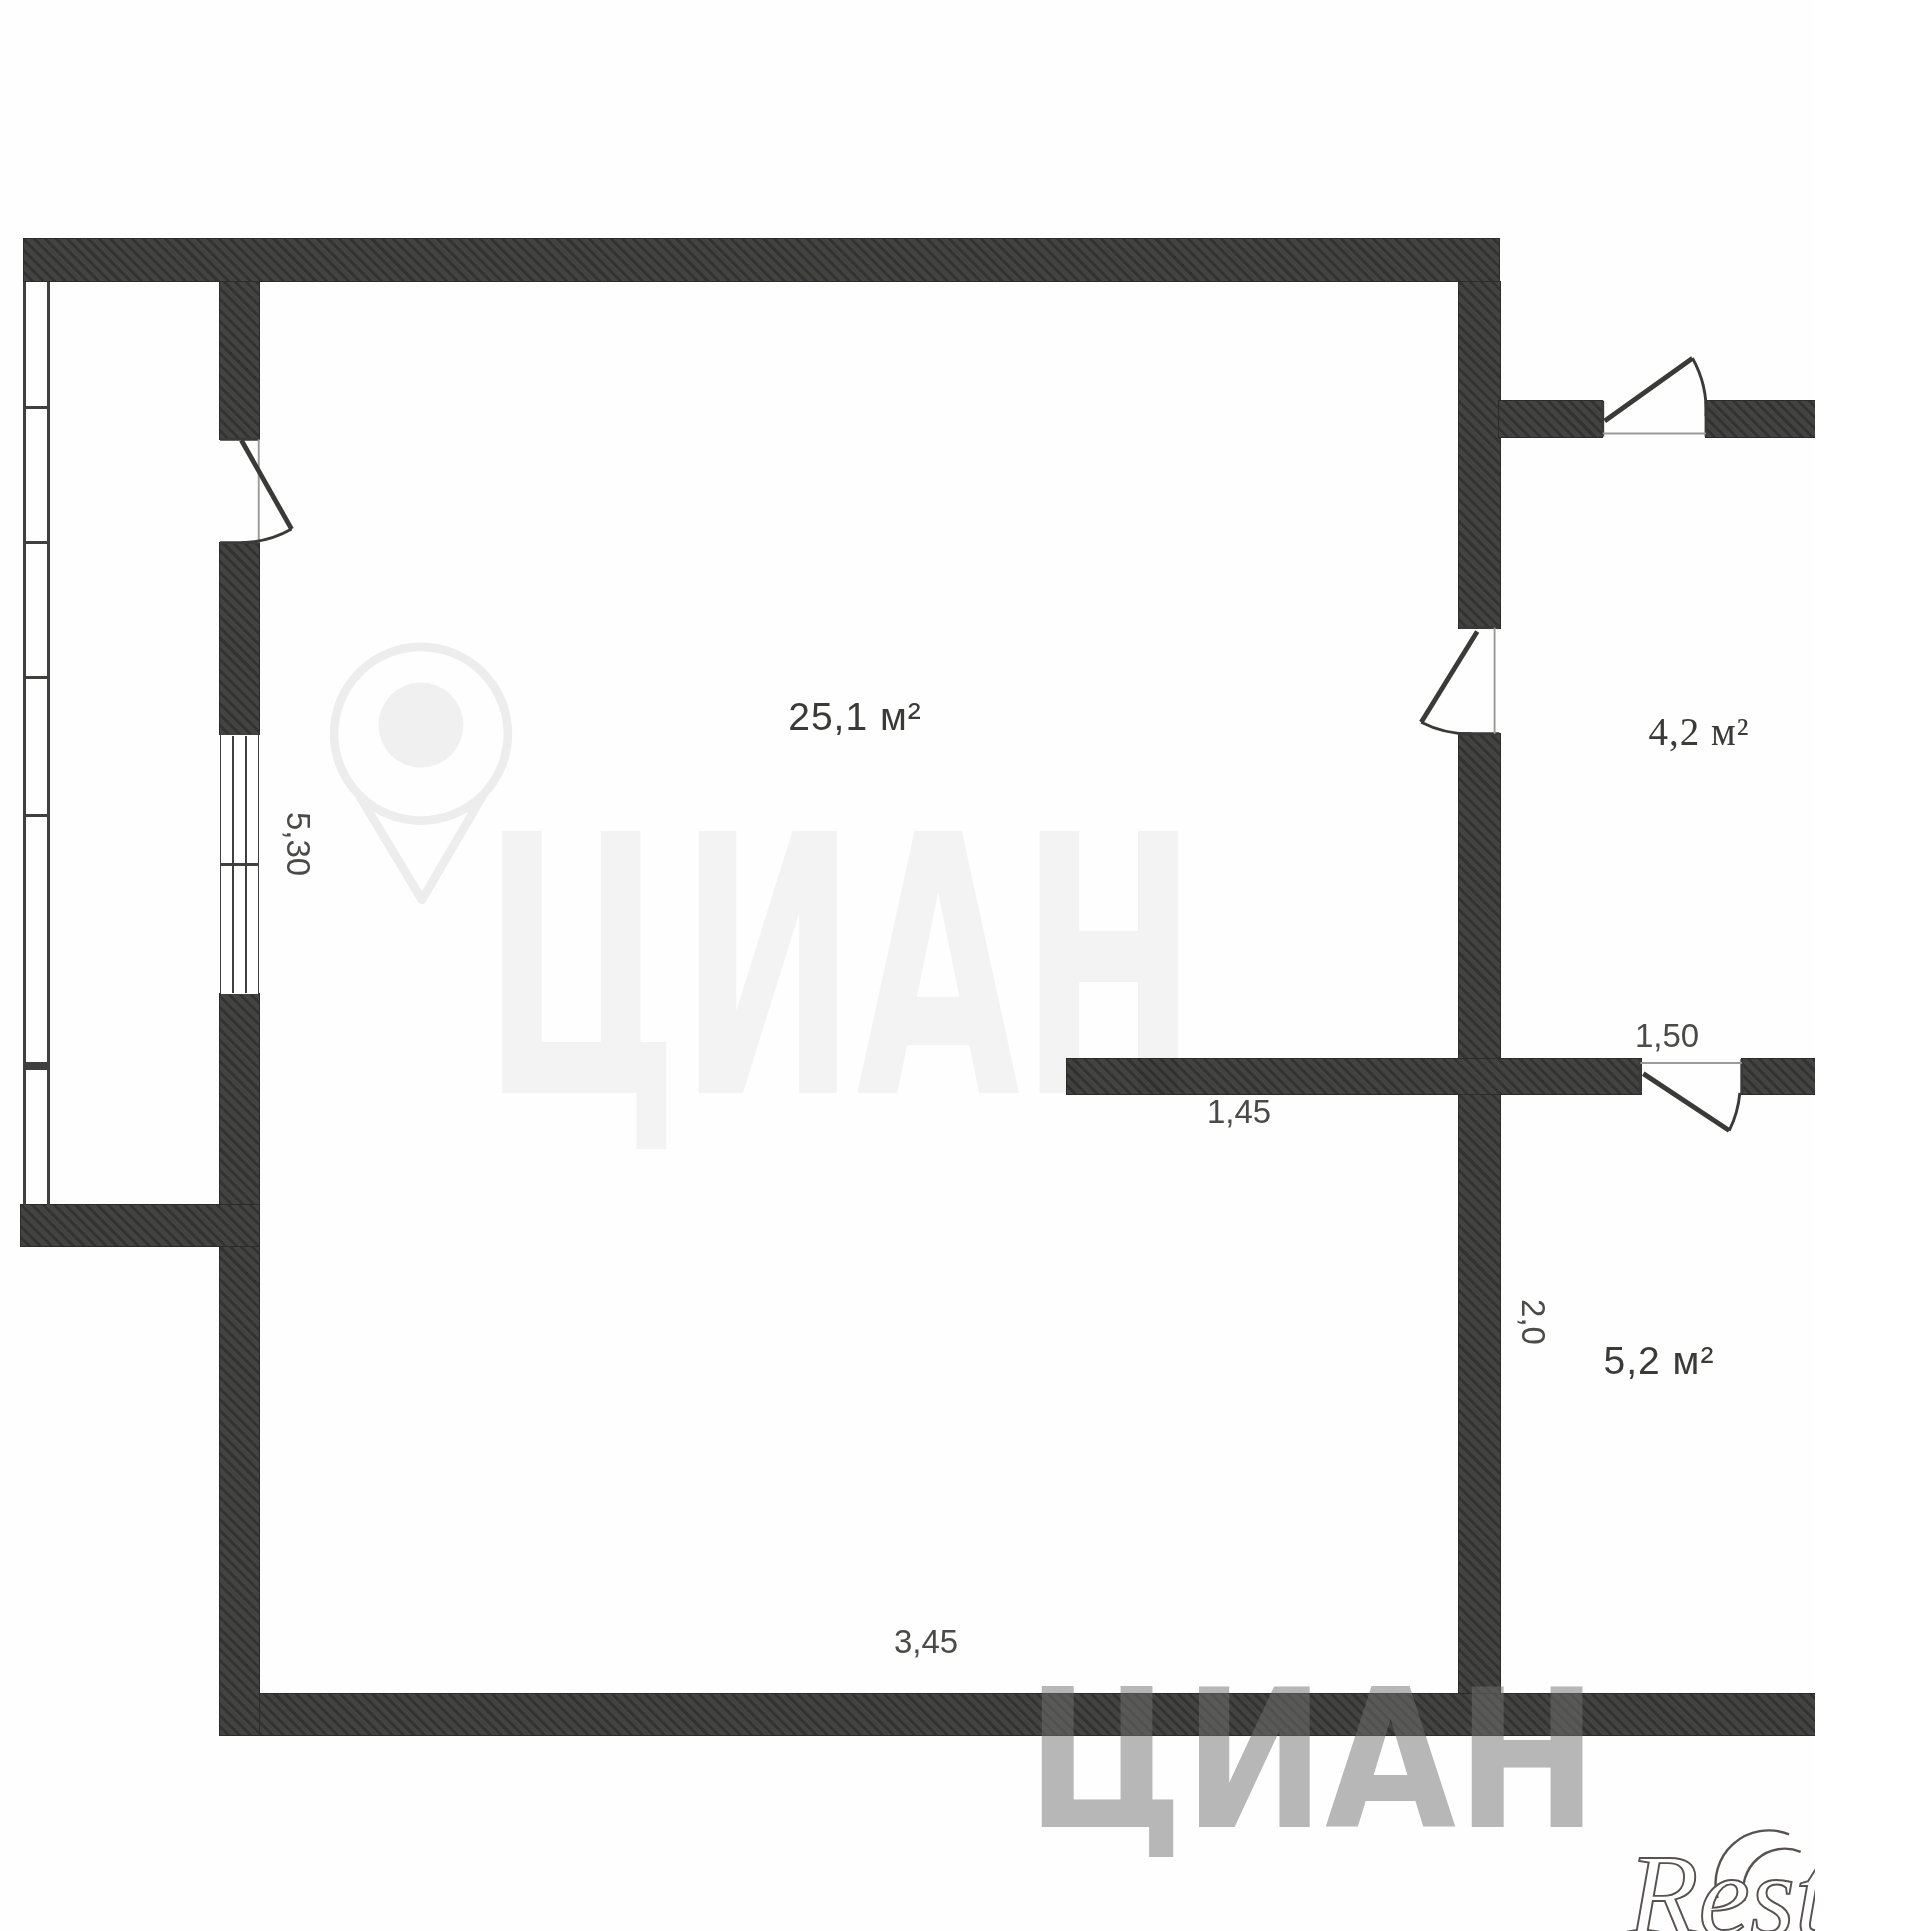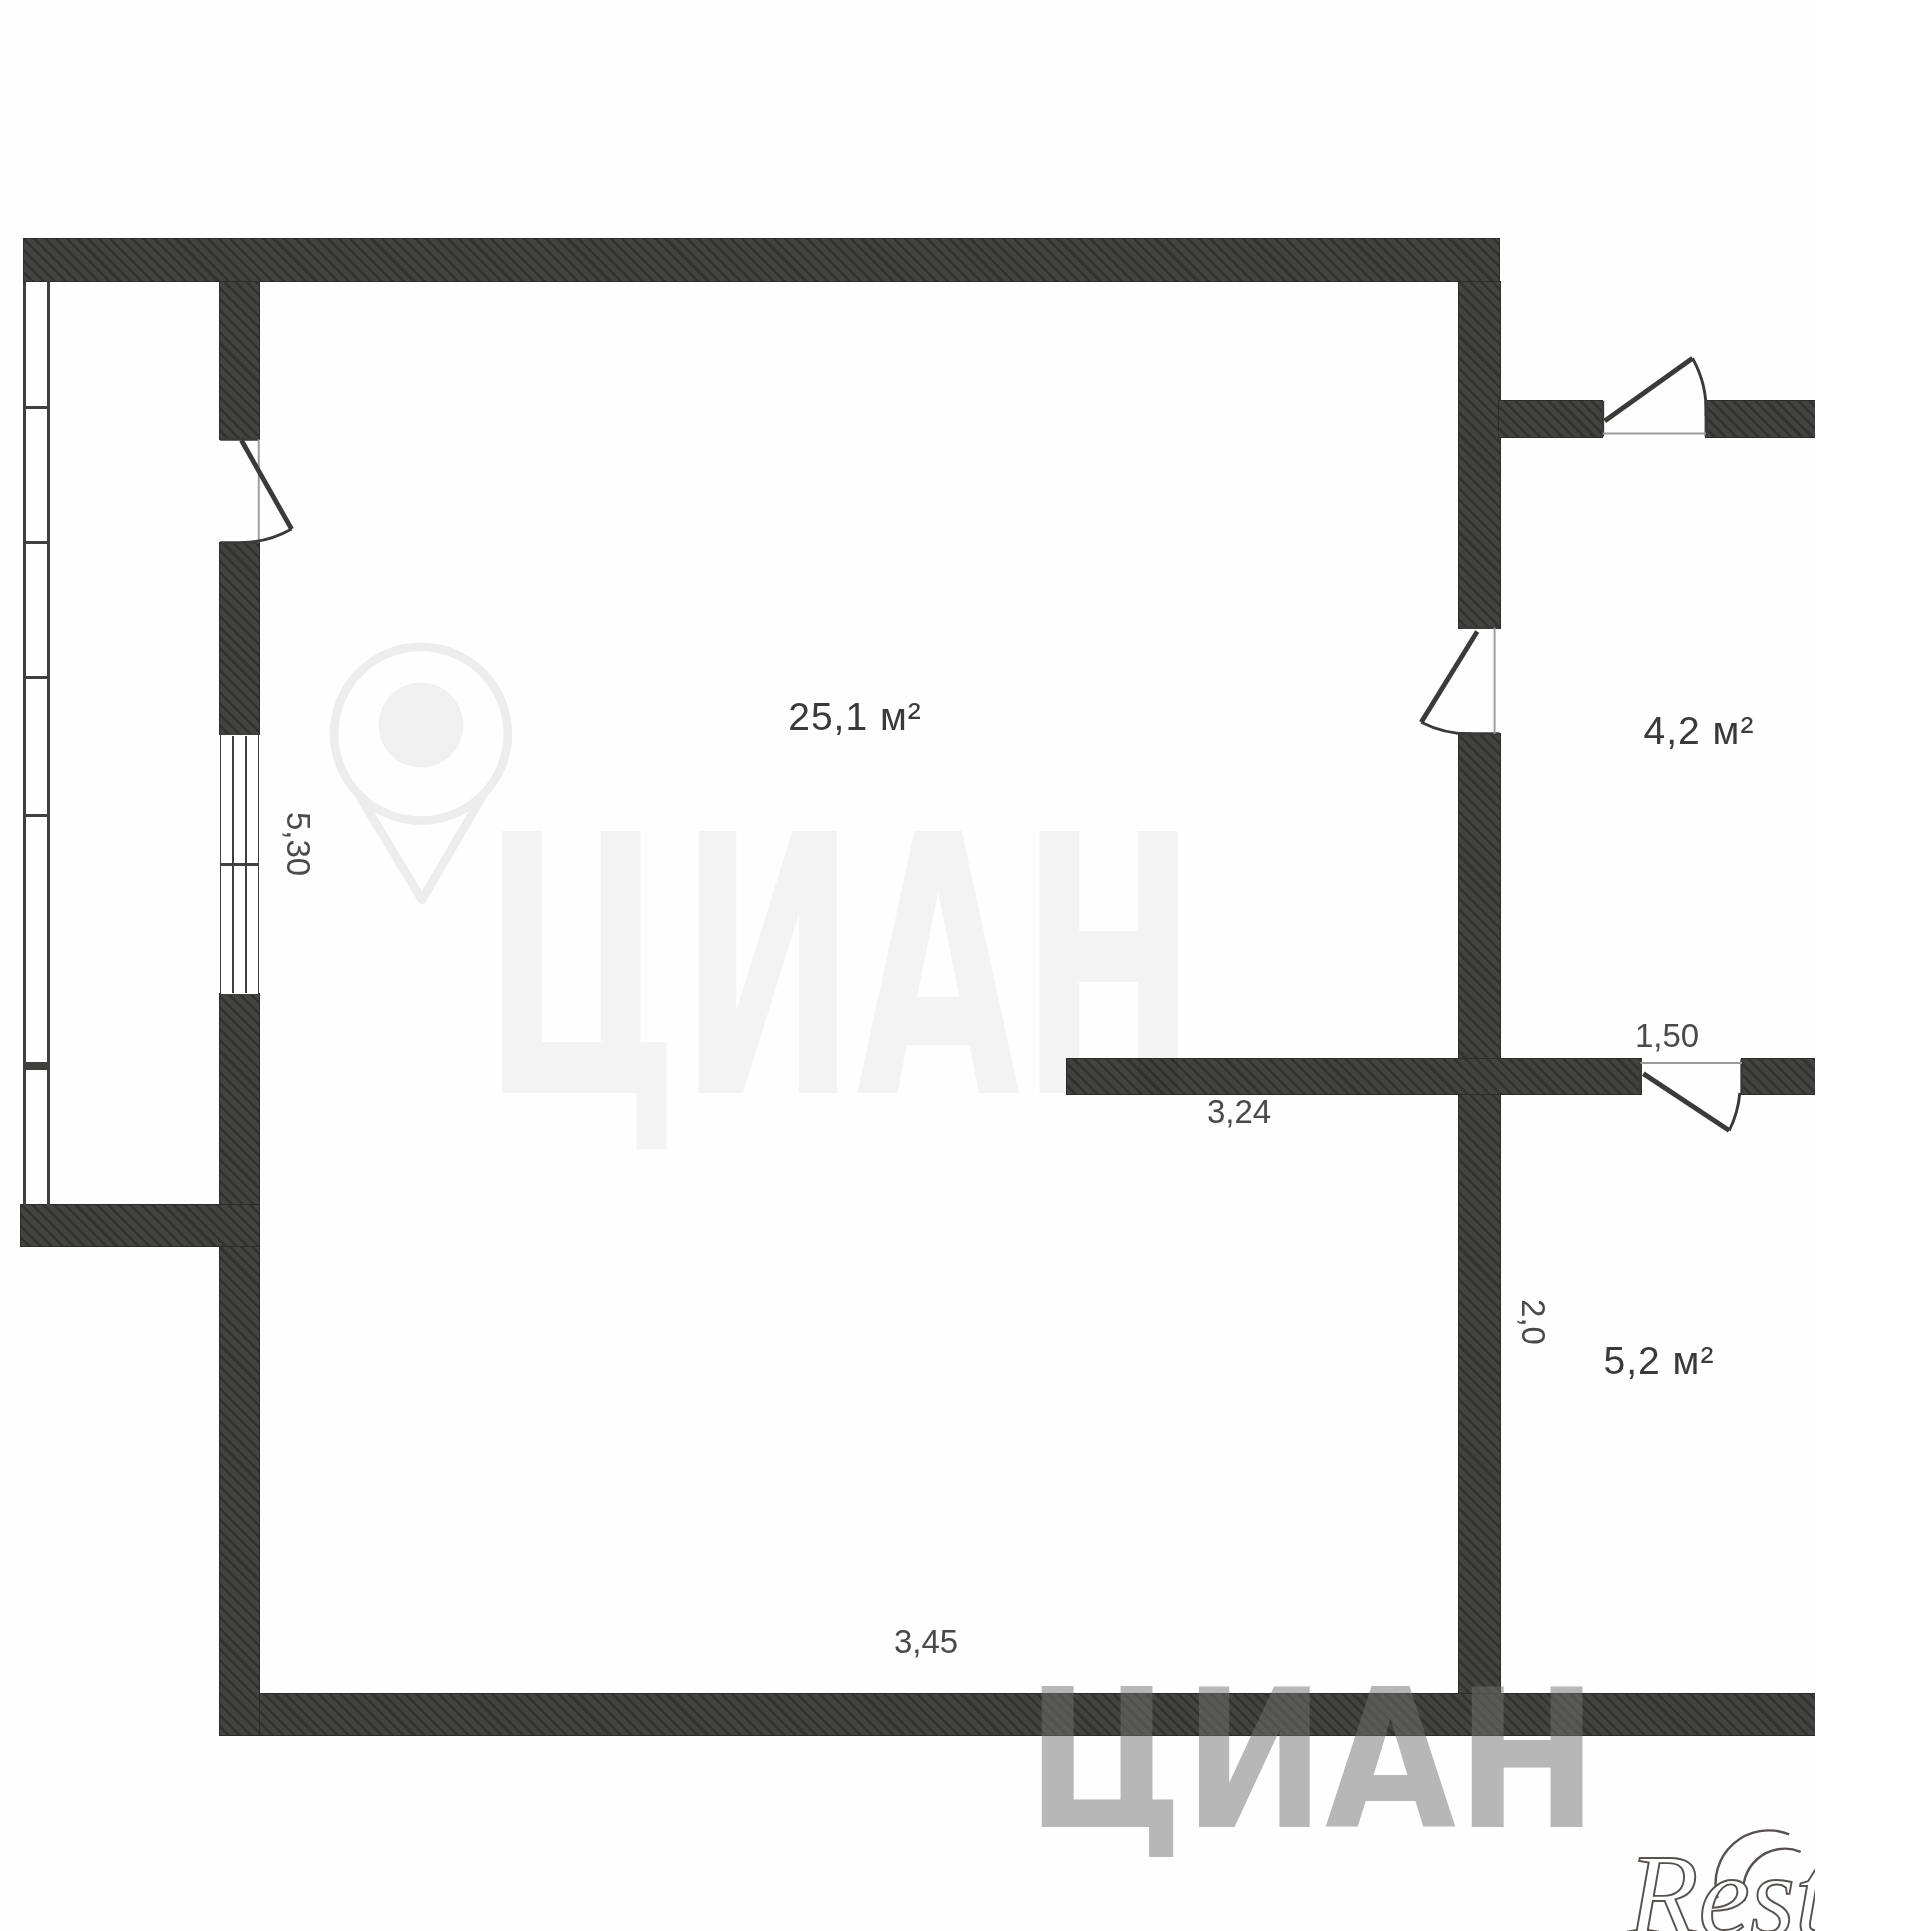--- a/index.html
+++ b/index.html
@@ -57,7 +57,7 @@
   <div class="tline" style="left:23px;top:1062px;width:27px;height:7.7px;"></div>
 
   <div class="area-label" style="left:855px;top:717px;">25,1 м²</div>
-  <div class="area-label" style="left:1699px;top:731px;">4,2 м²</div>
+  <div class="area-label" style="left:1699px;top:731px;font-family:Liberation Serif, serif;">4,2 м²</div>
   <div class="area-label" style="left:1659px;top:1361px;">5,2 м²</div>
 
   <div class="dim-label rot" style="left:298px;top:844px;">5,30</div>

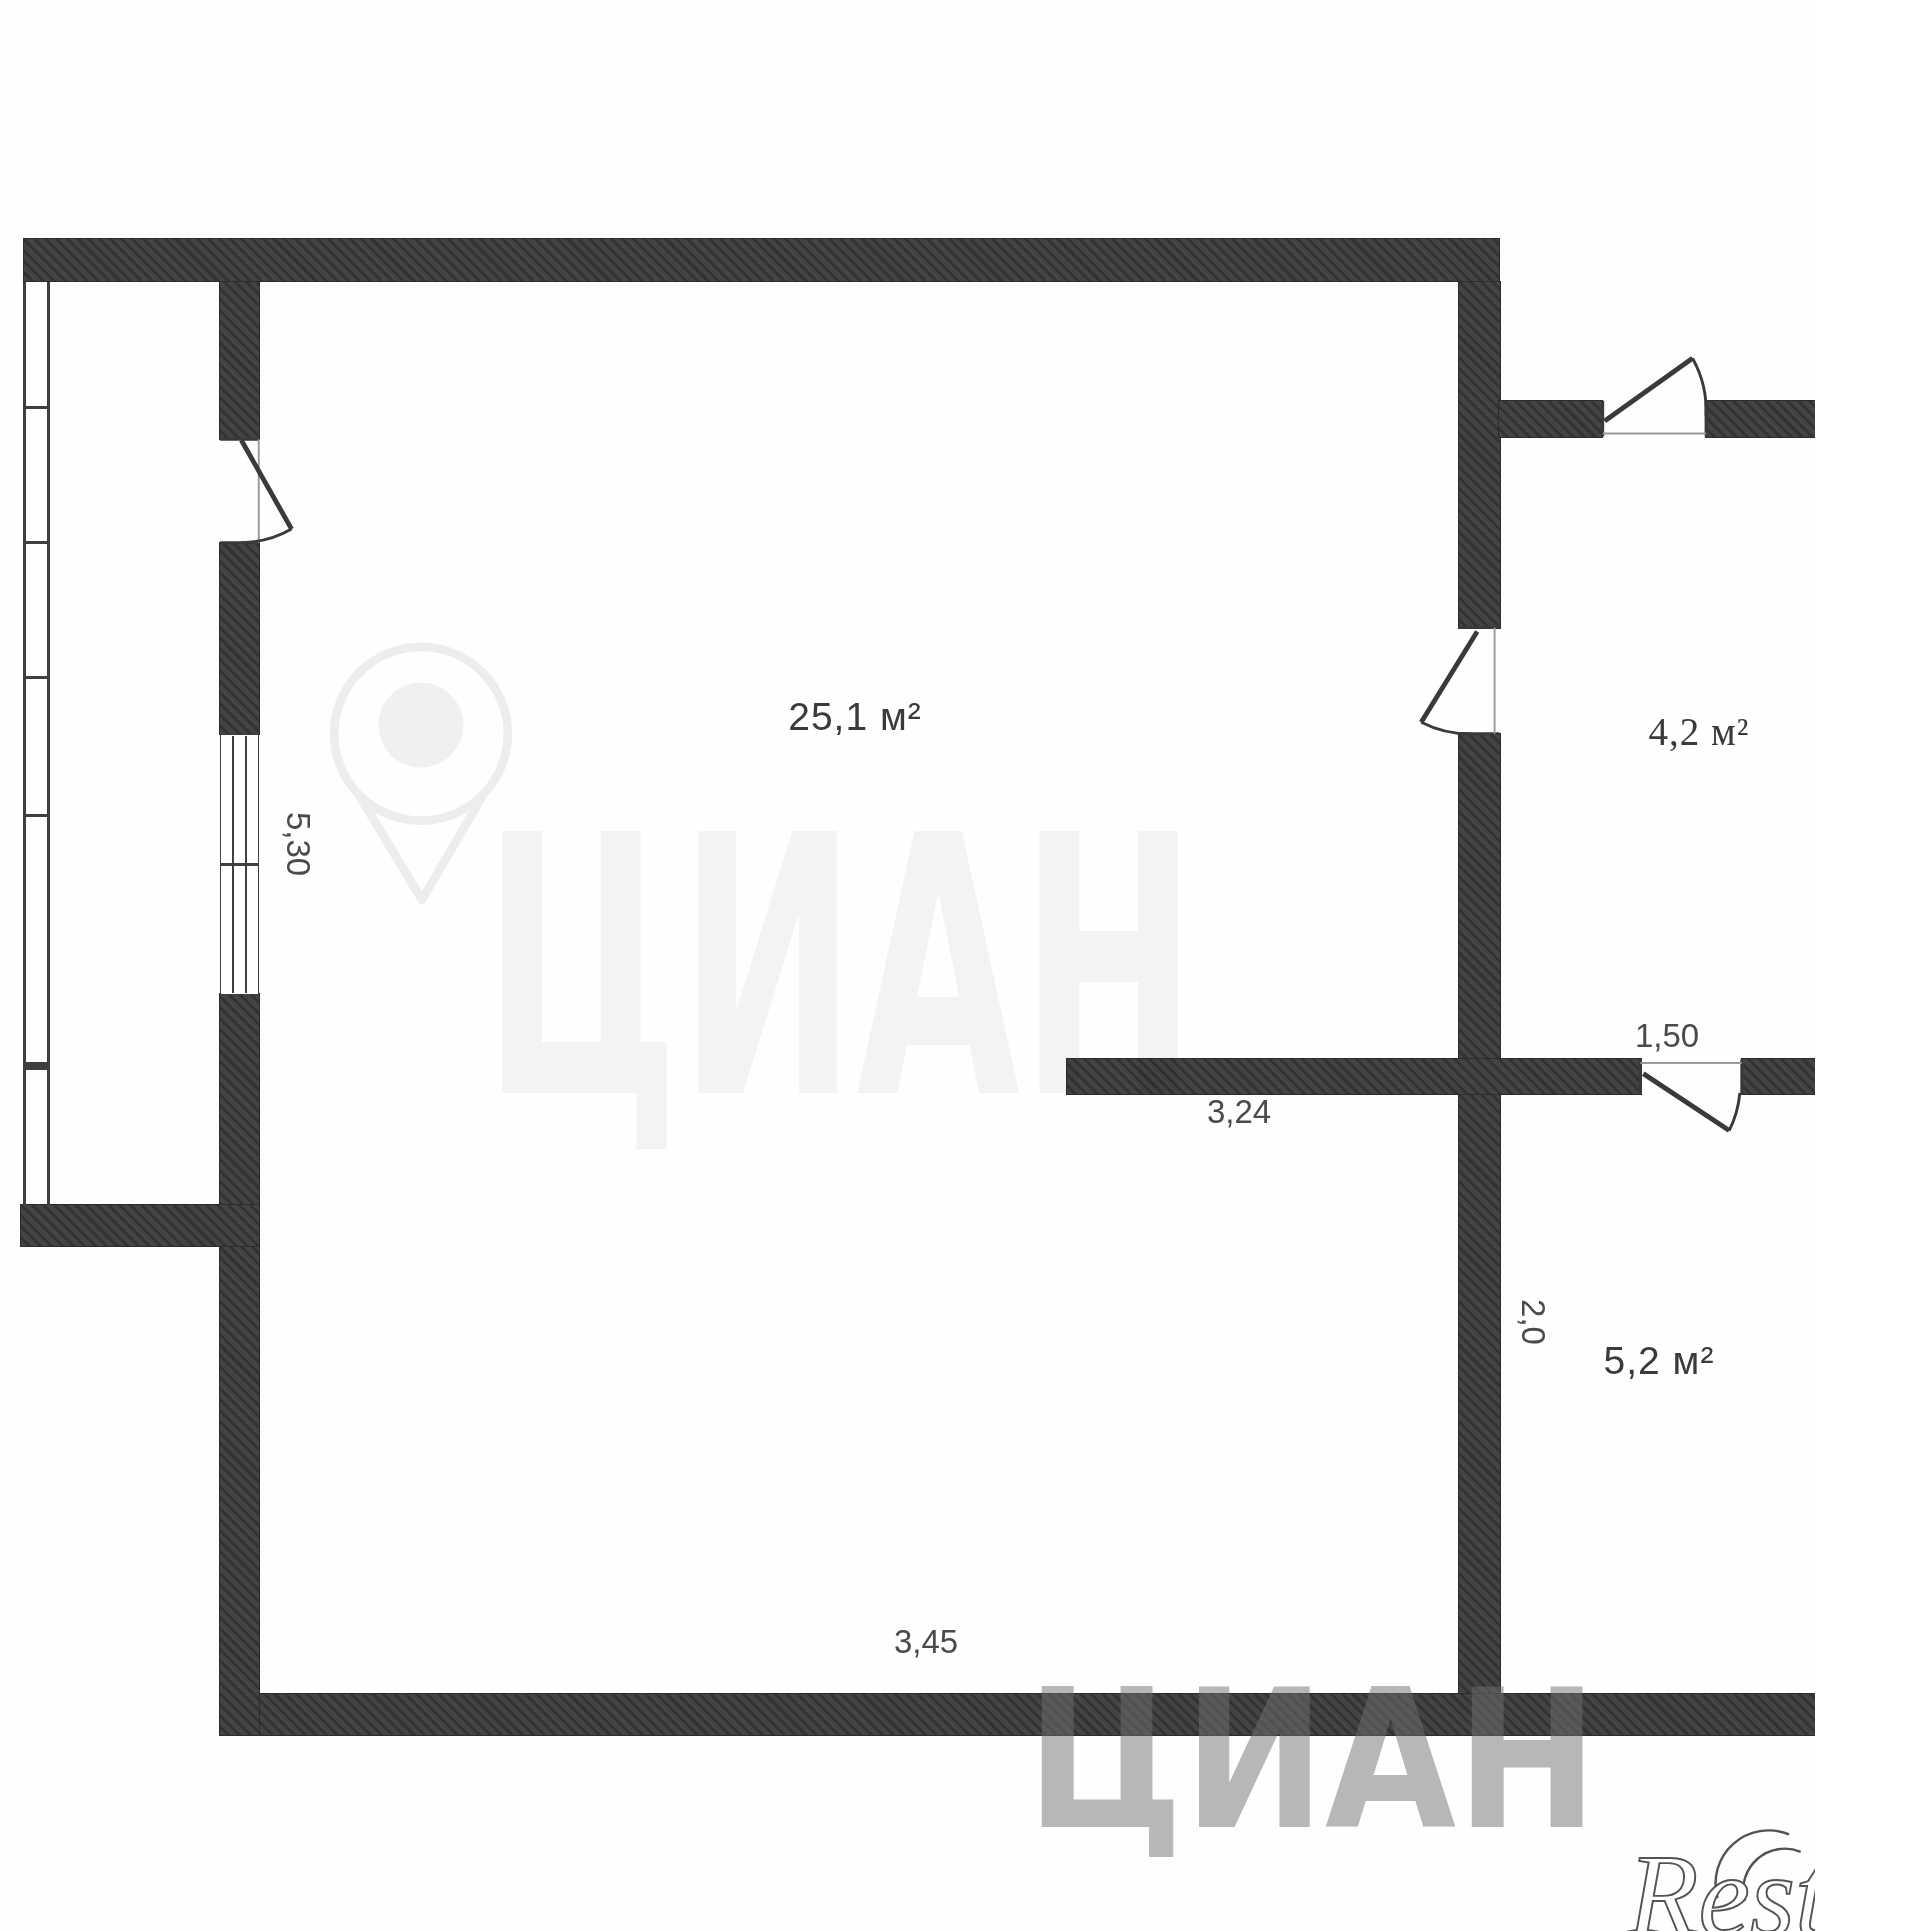--- a/index.html
+++ b/index.html
@@ -62,7 +62,7 @@
 
   <div class="dim-label rot" style="left:298px;top:844px;">5,30</div>
   <div class="dim-label" style="left:926px;top:1642px;">3,45</div>
-  <div class="dim-label" style="left:1239px;top:1112px;">3,24</div>
+  <div class="dim-label" style="left:1239px;top:1112px;">1,45</div>
   <div class="dim-label" style="left:1667px;top:1027px;margin-top:9px;">1,50</div>
   <div class="dim-label rot" style="left:1533px;top:1322px;">2,0</div>
 

